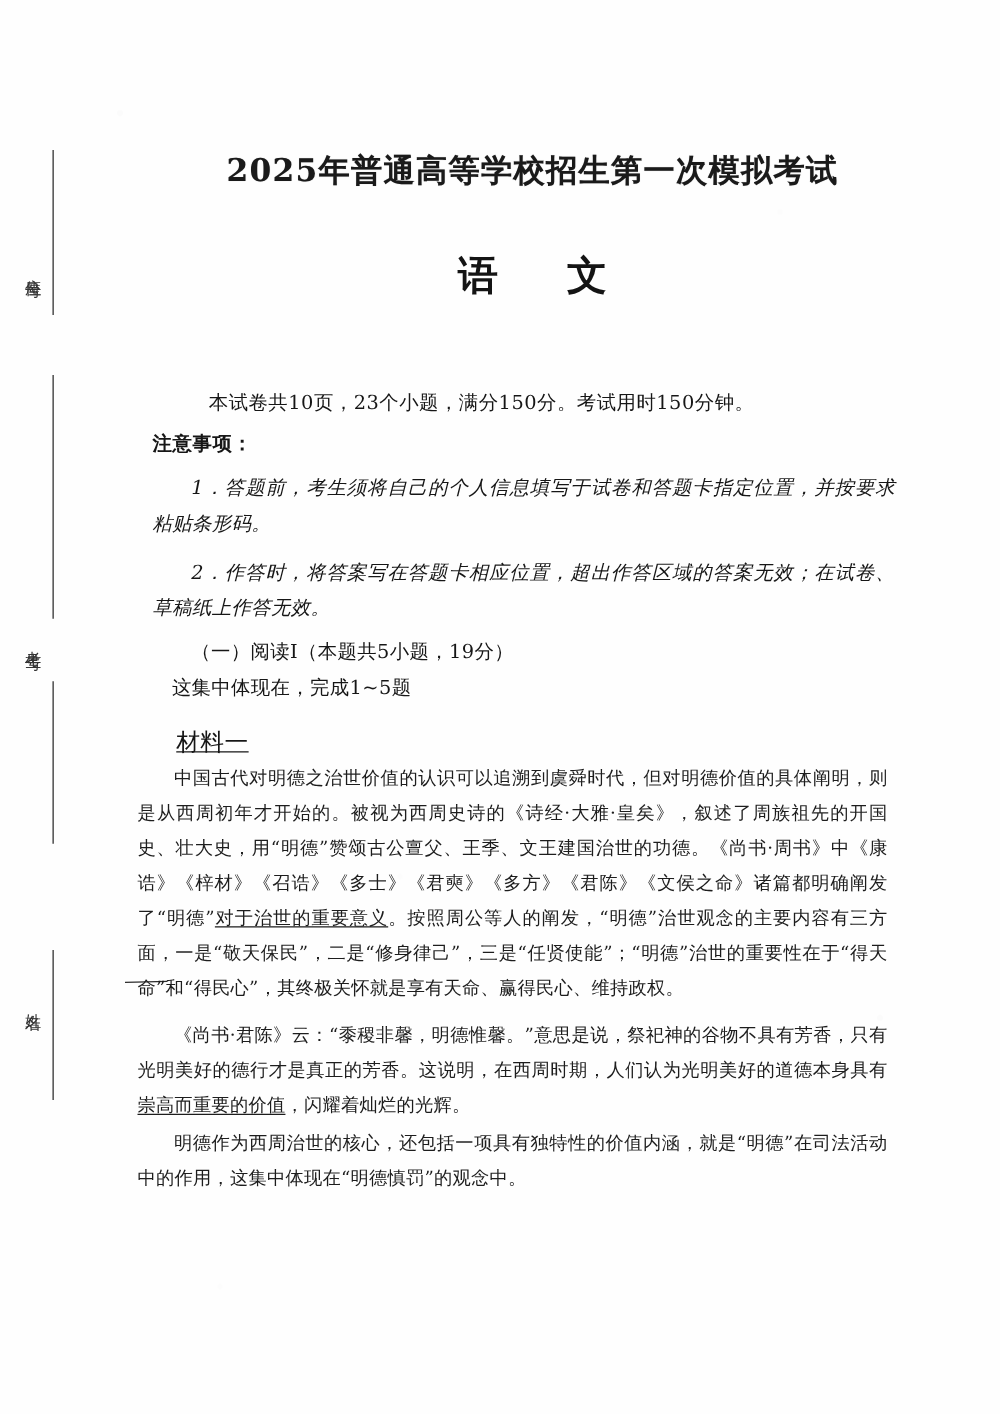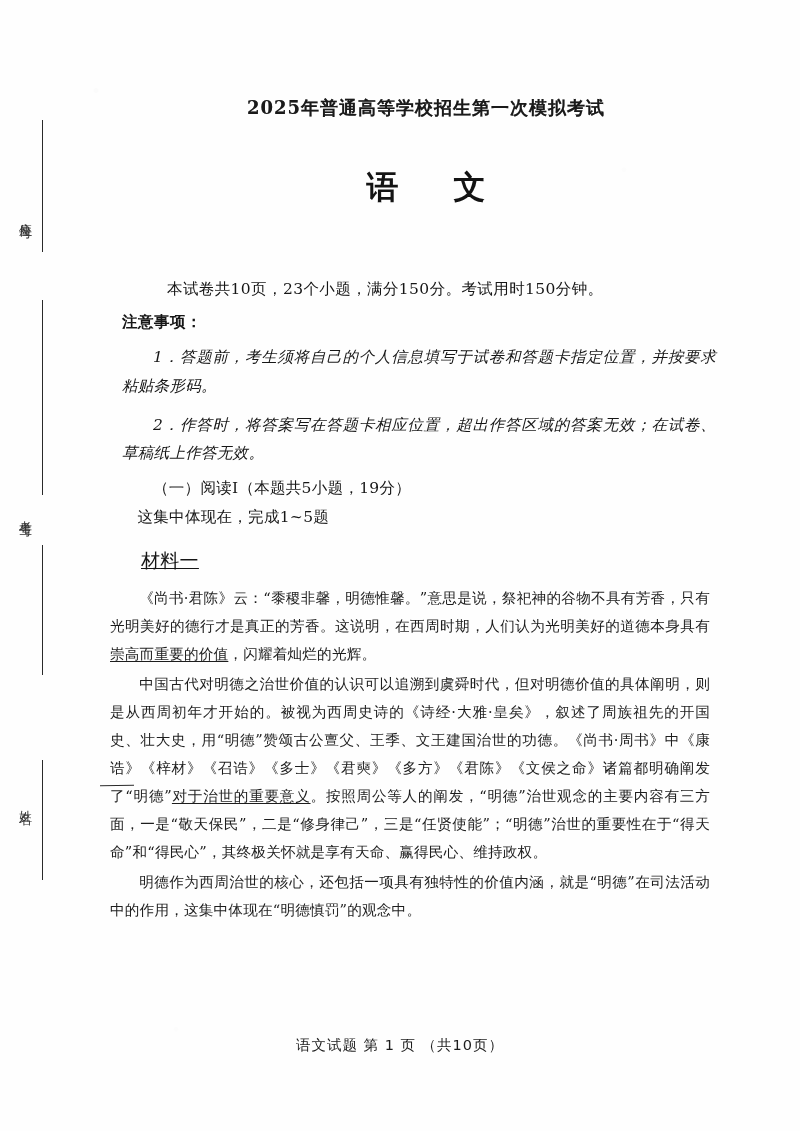--- a/index.html
+++ b/index.html
@@ -81,10 +81,10 @@
   }
 
   .doc-title {
-    margin-top: 96px;
+    margin-top: 120px;
     text-align: center;
     font-family: "DejaVu Serif", "Liberation Serif", serif;
-    font-size: 18px;
+    font-size: 25px;
     font-weight: 700;
     letter-spacing: 1px;
     color: #1a1a1a;

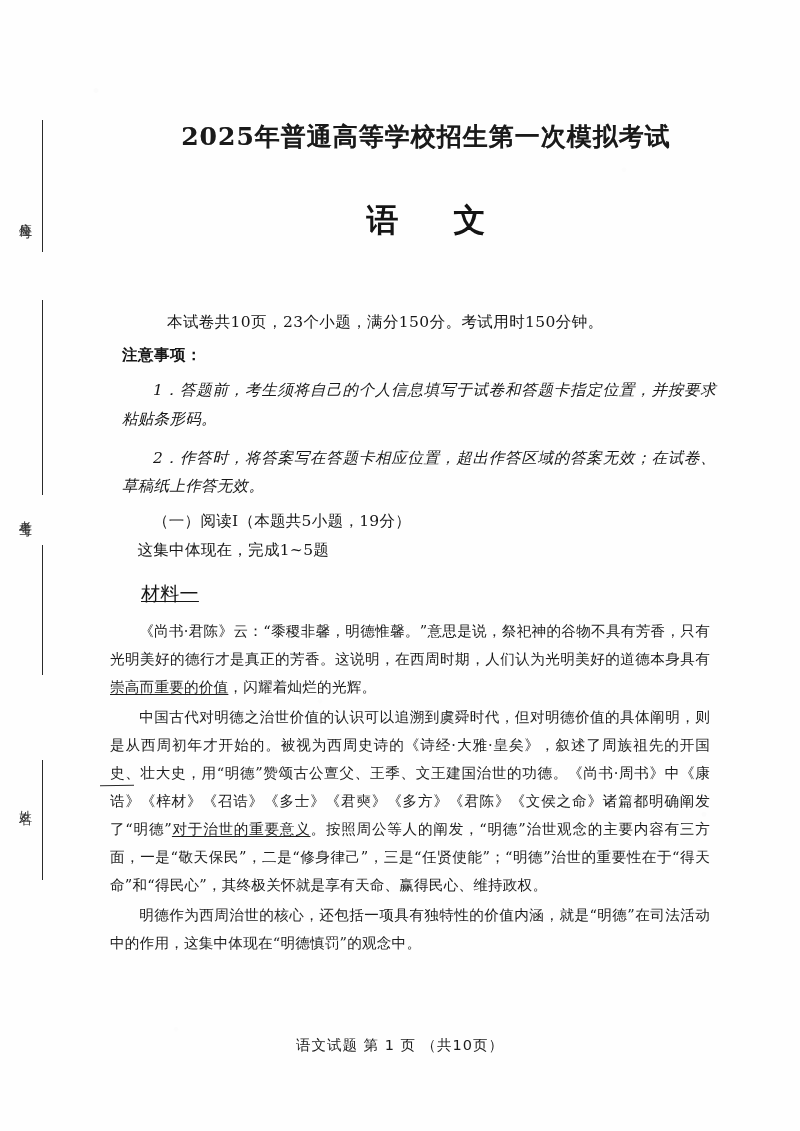--- a/index.html
+++ b/index.html
@@ -240,14 +240,14 @@
 
     <div class="body-wrap">
 
+      <div class="para">
+        <span>中国古代对明德之治世价值的认识可以追溯到虞舜时代，但对明德价值的具体阐明，则是从西周初年才开始的。被视为西周史诗的《诗经·大雅·皇矣》，叙述了周族祖先的开国史、壮大史，用“明德”赞颂古公亶父、王季、文王建国治世的功德。《尚书·周书》中《康诰》《梓材》《召诰》《多士》《君奭》《多方》《君陈》《文侯之命》诸篇都明确阐发了“明德”</span><span class="u">对于治世的重要意义</span><span>。按照周公等人的阐发，“明德”治世观念的主要内容有三方面，一是“敬天保民”，二是“修身律己”，三是“任贤使能”；“明德”治世的重要性在于“得天命”和“得民心”，其终极关怀就是享有天命、赢得民心、维持政权。</span>
+      </div>
+
       <div class="para first">
         <span>《尚书·君陈》云：“黍稷非馨，明德惟馨。”意思是说，祭祀神的谷物不具有芳香，只有光明美好的德行才是真正的芳香。这说明，在西周时期，人们认为光明美好的道德本身具有</span><span class="u">崇高而重要的价值</span><span>，闪耀着灿烂的光辉。</span>
       </div>
 
-      <div class="para">
-        <span>中国古代对明德之治世价值的认识可以追溯到虞舜时代，但对明德价值的具体阐明，则是从西周初年才开始的。被视为西周史诗的《诗经·大雅·皇矣》，叙述了周族祖先的开国史、壮大史，用“明德”赞颂古公亶父、王季、文王建国治世的功德。《尚书·周书》中《康诰》《梓材》《召诰》《多士》《君奭》《多方》《君陈》《文侯之命》诸篇都明确阐发了“明德”</span><span class="u">对于治世的重要意义</span><span>。按照周公等人的阐发，“明德”治世观念的主要内容有三方面，一是“敬天保民”，二是“修身律己”，三是“任贤使能”；“明德”治世的重要性在于“得天命”和“得民心”，其终极关怀就是享有天命、赢得民心、维持政权。</span>
-      </div>
-
       <div class="para">明德作为西周治世的核心，还包括一项具有独特性的价值内涵，就是“明德”在司法活动中的作用，这集中体现在“明德慎罚”的观念中。</div>
 
     </div>

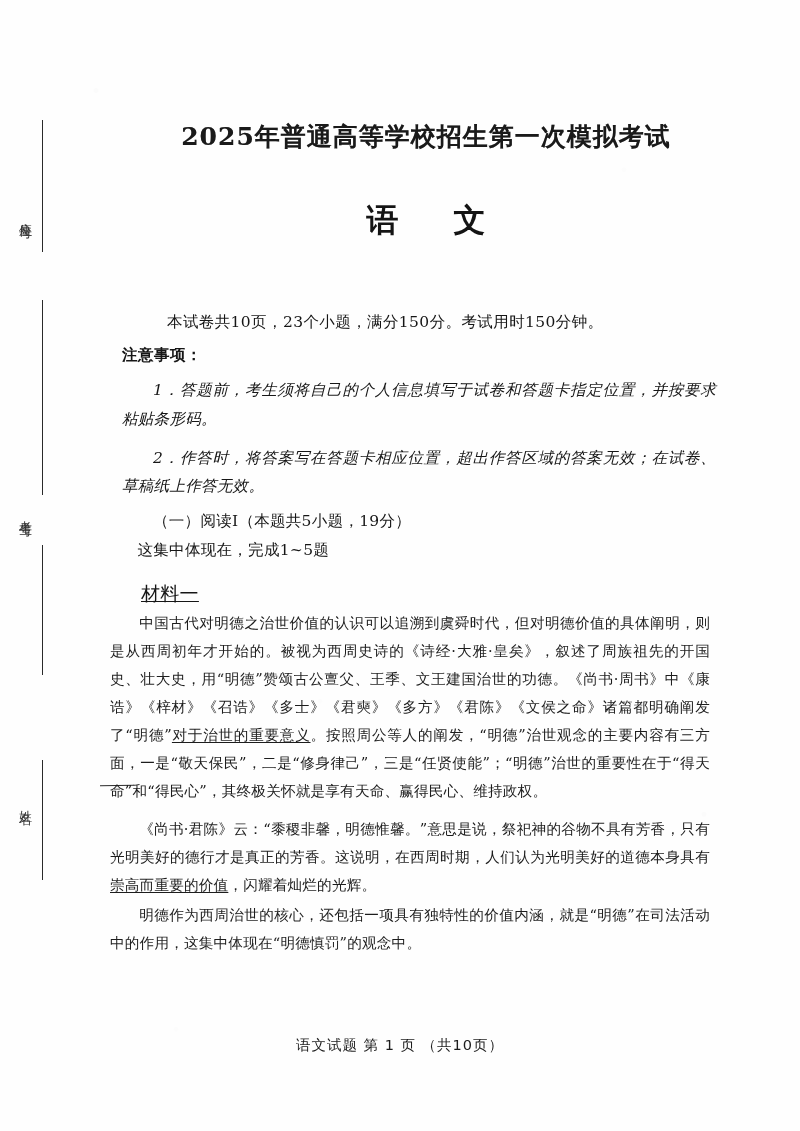--- a/index.html
+++ b/index.html
@@ -254,7 +254,6 @@
 
   </div>
 
-  <div class="footer">语文试题 第 1 页 （共10页）</div>
 
 </div>
 

